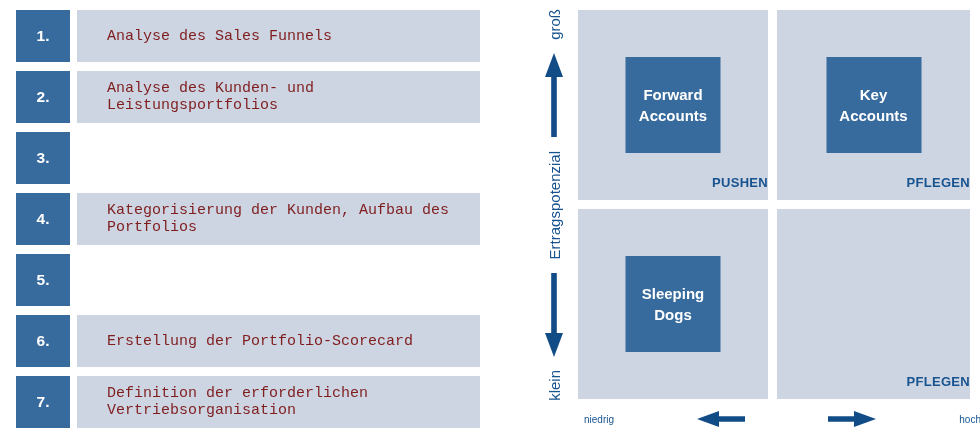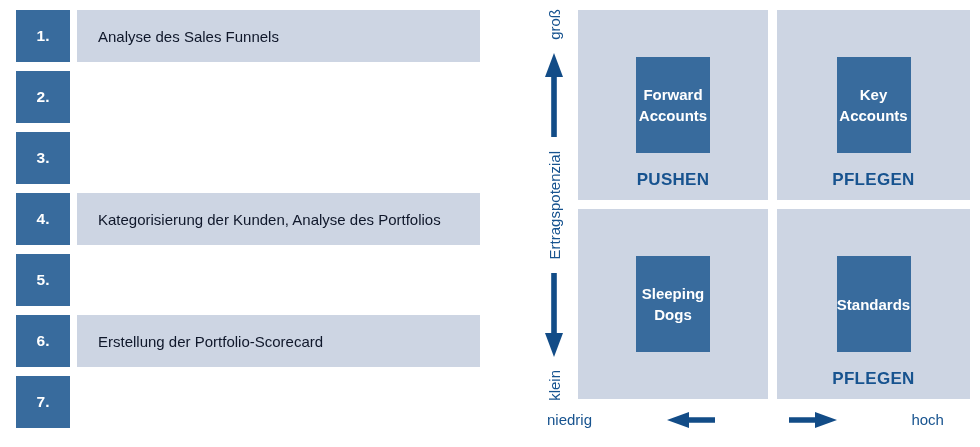--- a/index.html
+++ b/index.html
@@ -37,11 +37,12 @@
   .process-bar {
     flex: 1;
     background: #cdd5e3;
-    color: #0f172a;
-    font-size: 15px;
-    display: flex;
-    align-items: center;
-    padding-left: 21px;
+    color: #7f1d1d;
+    font-size: 15px;
+    display: flex;
+    align-items: center;
+    padding-left: 30px;
+    font-family: Liberation Mono, monospace;
   }
 
   

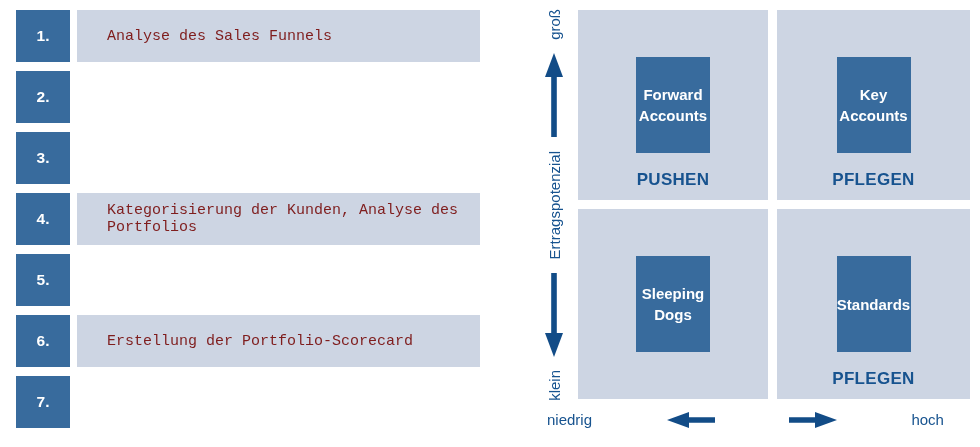--- a/index.html
+++ b/index.html
@@ -134,6 +134,7 @@
     </div>
     <div class="process-row">
       <div class="process-num">2.</div>
+      <div class="process-bar">Analyse des Kunden- und Leistungsportfolios</div>
     </div>
     <div class="process-row">
       <div class="process-num">3.</div>

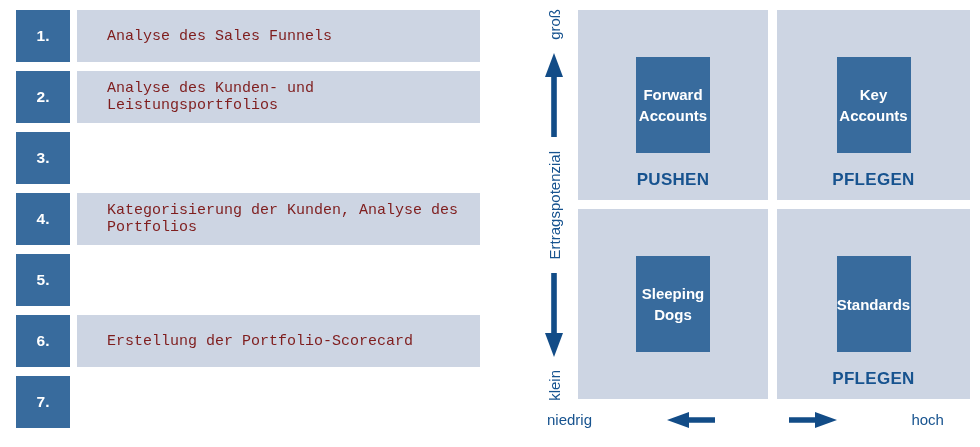--- a/index.html
+++ b/index.html
@@ -82,7 +82,7 @@
     top: 47px;
     left: 50%;
     transform: translateX(-50%);
-    width: 74px;
+    width: 95px;
     height: 96px;
     background: #386b9d;
     color: #ffffff;

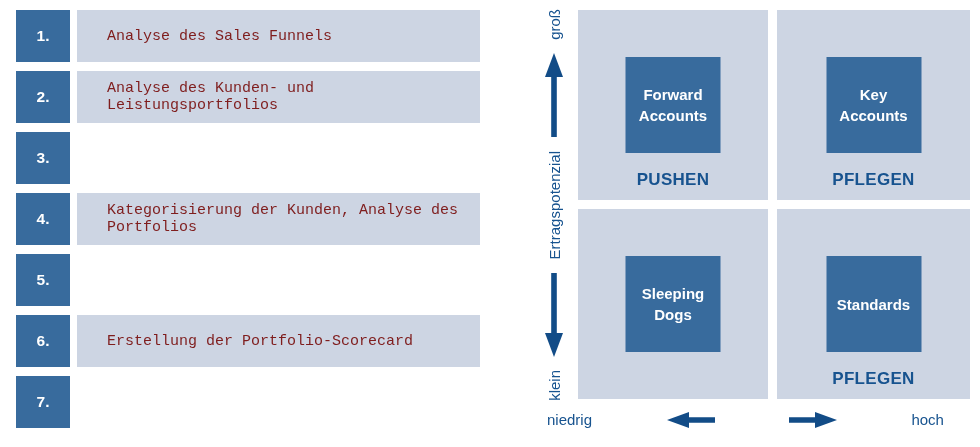--- a/index.html
+++ b/index.html
@@ -100,10 +100,10 @@
     bottom: 10px;
     left: 0;
     right: 0;
-    text-align: center;
+    text-align: right;
     color: #17538f;
     font-weight: bold;
-    font-size: 17px;
+    font-size: 13px;
     letter-spacing: 0.3px;
   }
 

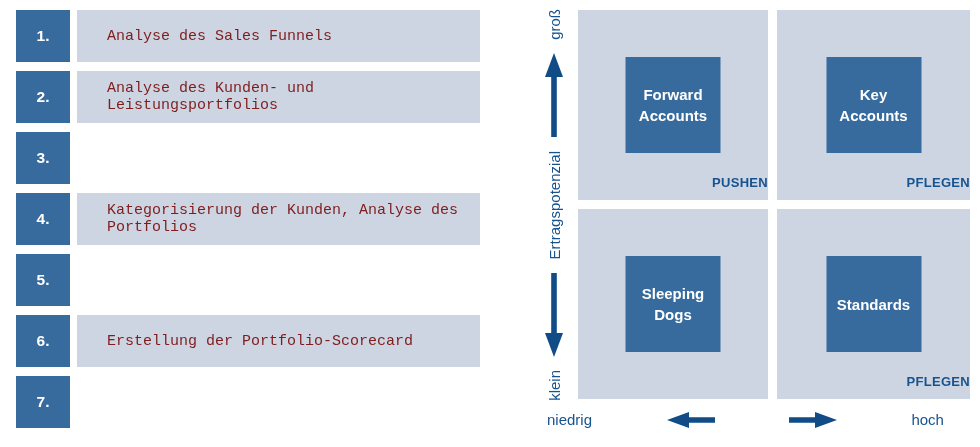--- a/index.html
+++ b/index.html
@@ -141,7 +141,7 @@
     </div>
     <div class="process-row">
       <div class="process-num">4.</div>
-      <div class="process-bar">Kategorisierung der Kunden, Analyse des Portfolios</div>
+      <div class="process-bar">Kategorisierung der Kunden, Aufbau des Portfolios</div>
     </div>
     <div class="process-row">
       <div class="process-num">5.</div>

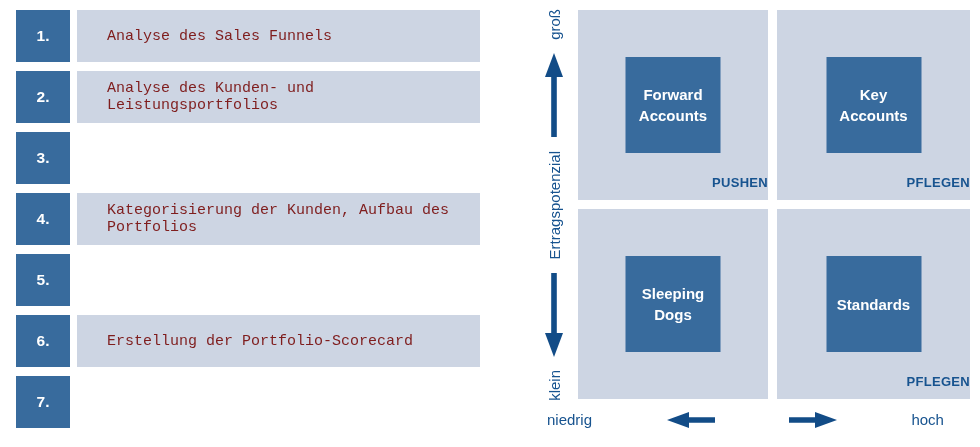--- a/index.html
+++ b/index.html
@@ -183,7 +183,6 @@
 Dogs</div>
     </div>
     <div class="quad">
-      <div class="quad-box">Standards</div>
       <div class="quad-strategy">PFLEGEN</div>
     </div>
   </div>

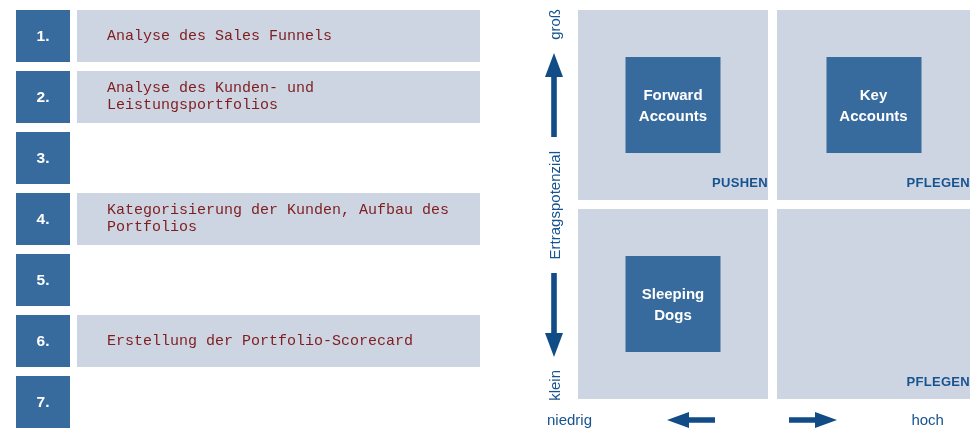--- a/index.html
+++ b/index.html
@@ -152,6 +152,7 @@
     </div>
     <div class="process-row">
       <div class="process-num">7.</div>
+      <div class="process-bar">Definition der erforderlichen Vertriebsorganisation</div>
     </div>
   </div>
 

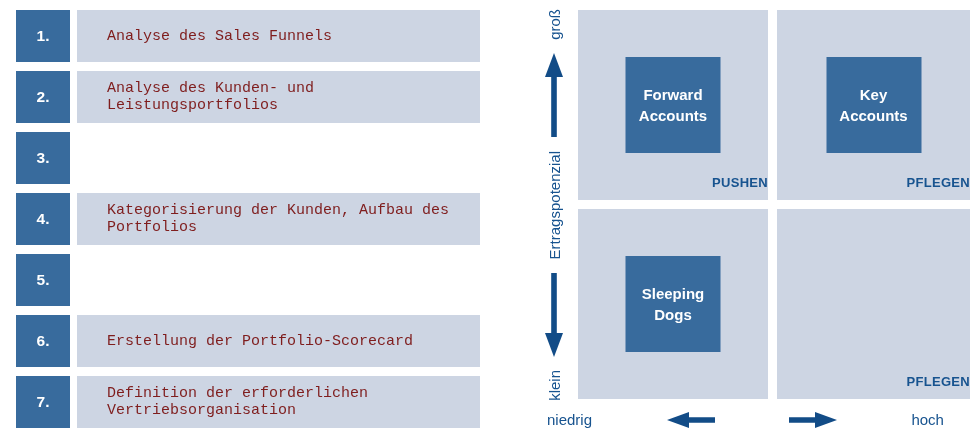--- a/index.html
+++ b/index.html
@@ -110,14 +110,14 @@
   
   .x-axis {
     position: absolute;
-    left: 547px;
+    left: 584px;
     top: 411px;
     width: 397px;
     display: flex;
     align-items: center;
     justify-content: space-between;
     color: #17538f;
-    font-size: 15px;
+    font-size: 10px;
   }
   .x-arrow { display: block; flex: 0 0 auto; }
   .arrow-fill { fill: #124c87; }

